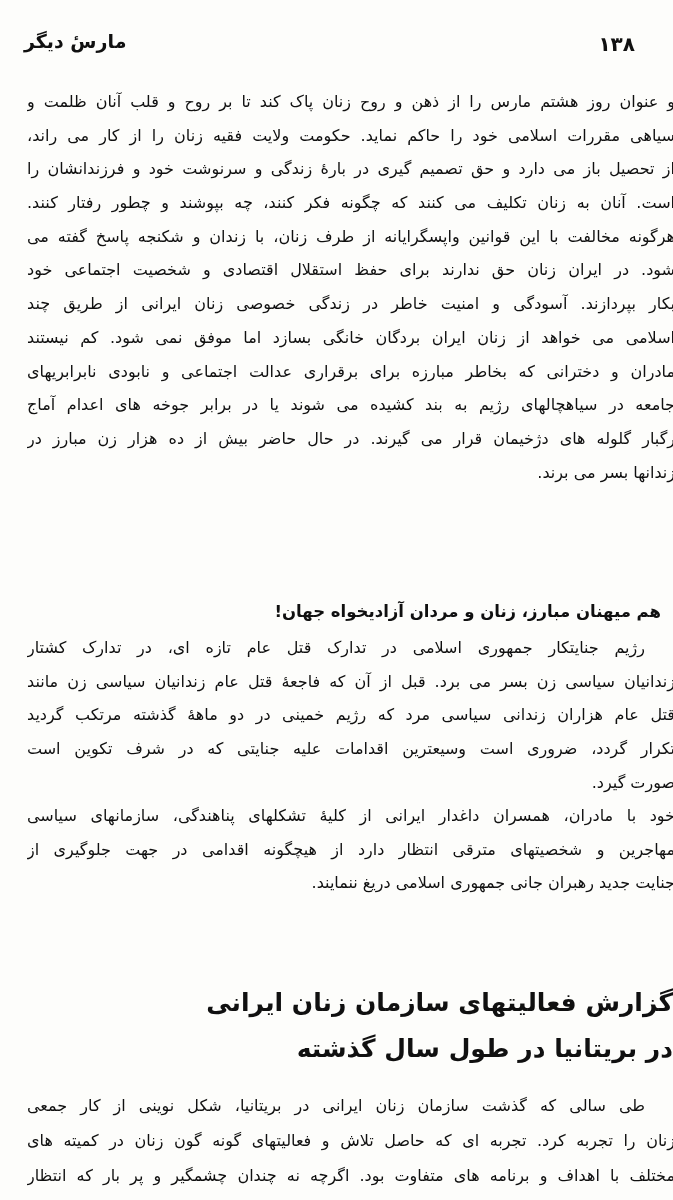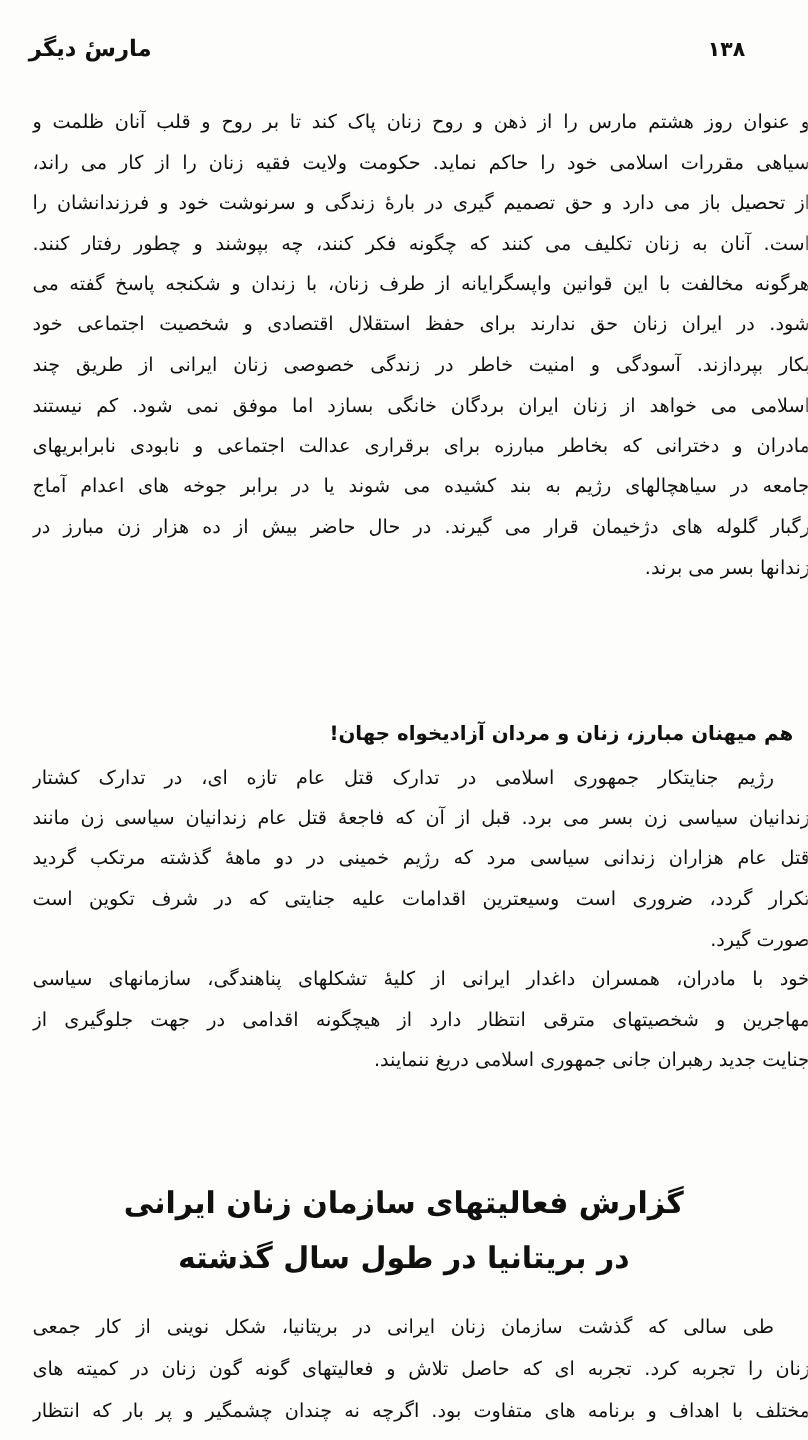--- a/index.html
+++ b/index.html
@@ -30,8 +30,8 @@
   .page-number {
     position: absolute;
     top: 2px;
-    right: 52px;
-    font-size: 17px;
+    right: 38px;
+    font-size: 20px;
     font-weight: bold;
     letter-spacing: 1px;
   }

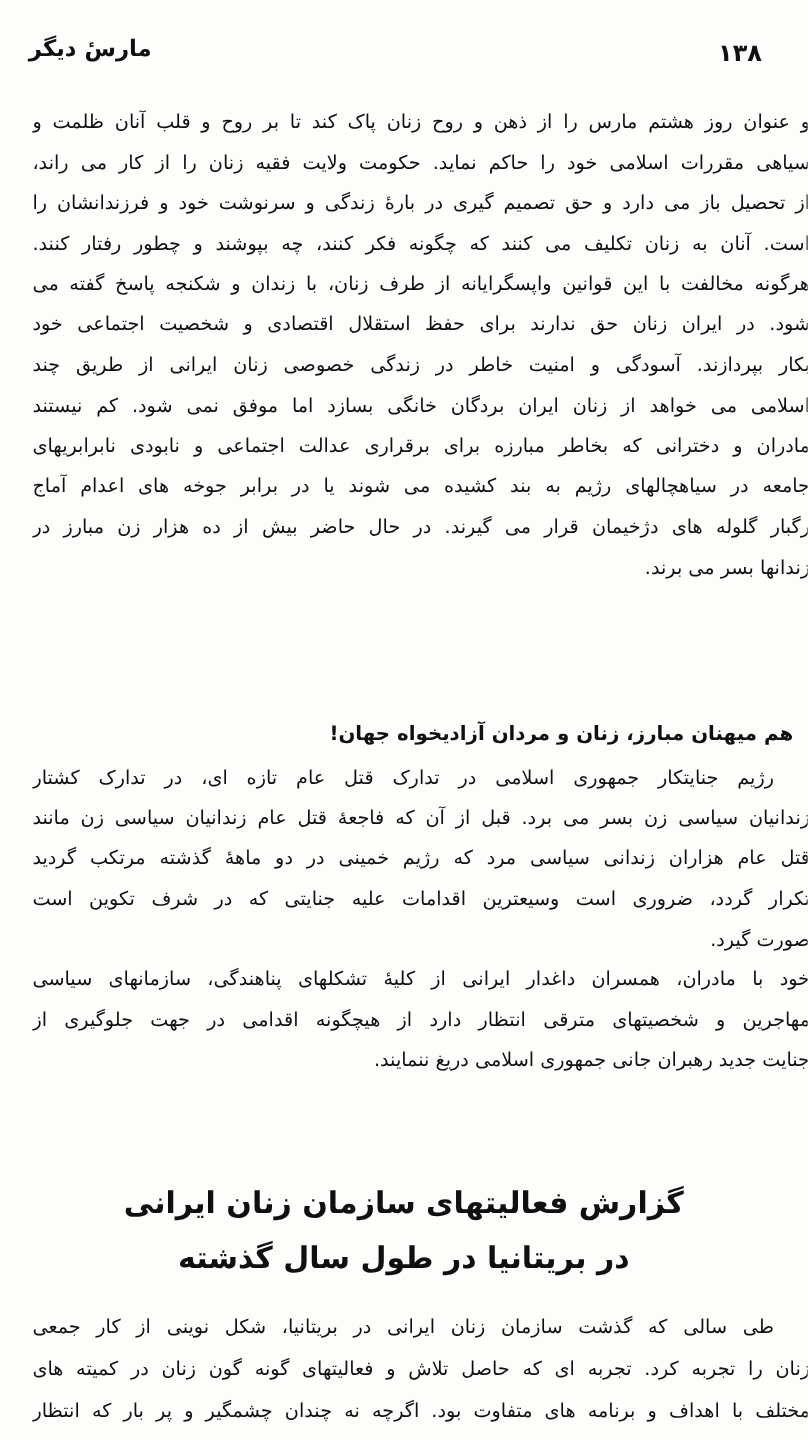--- a/index.html
+++ b/index.html
@@ -76,7 +76,6 @@
     left: 0;
     right: 0;
     top: 980px;
-    text-align: center;
     font-size: 25px;
     font-weight: bold;
     line-height: 46px;

